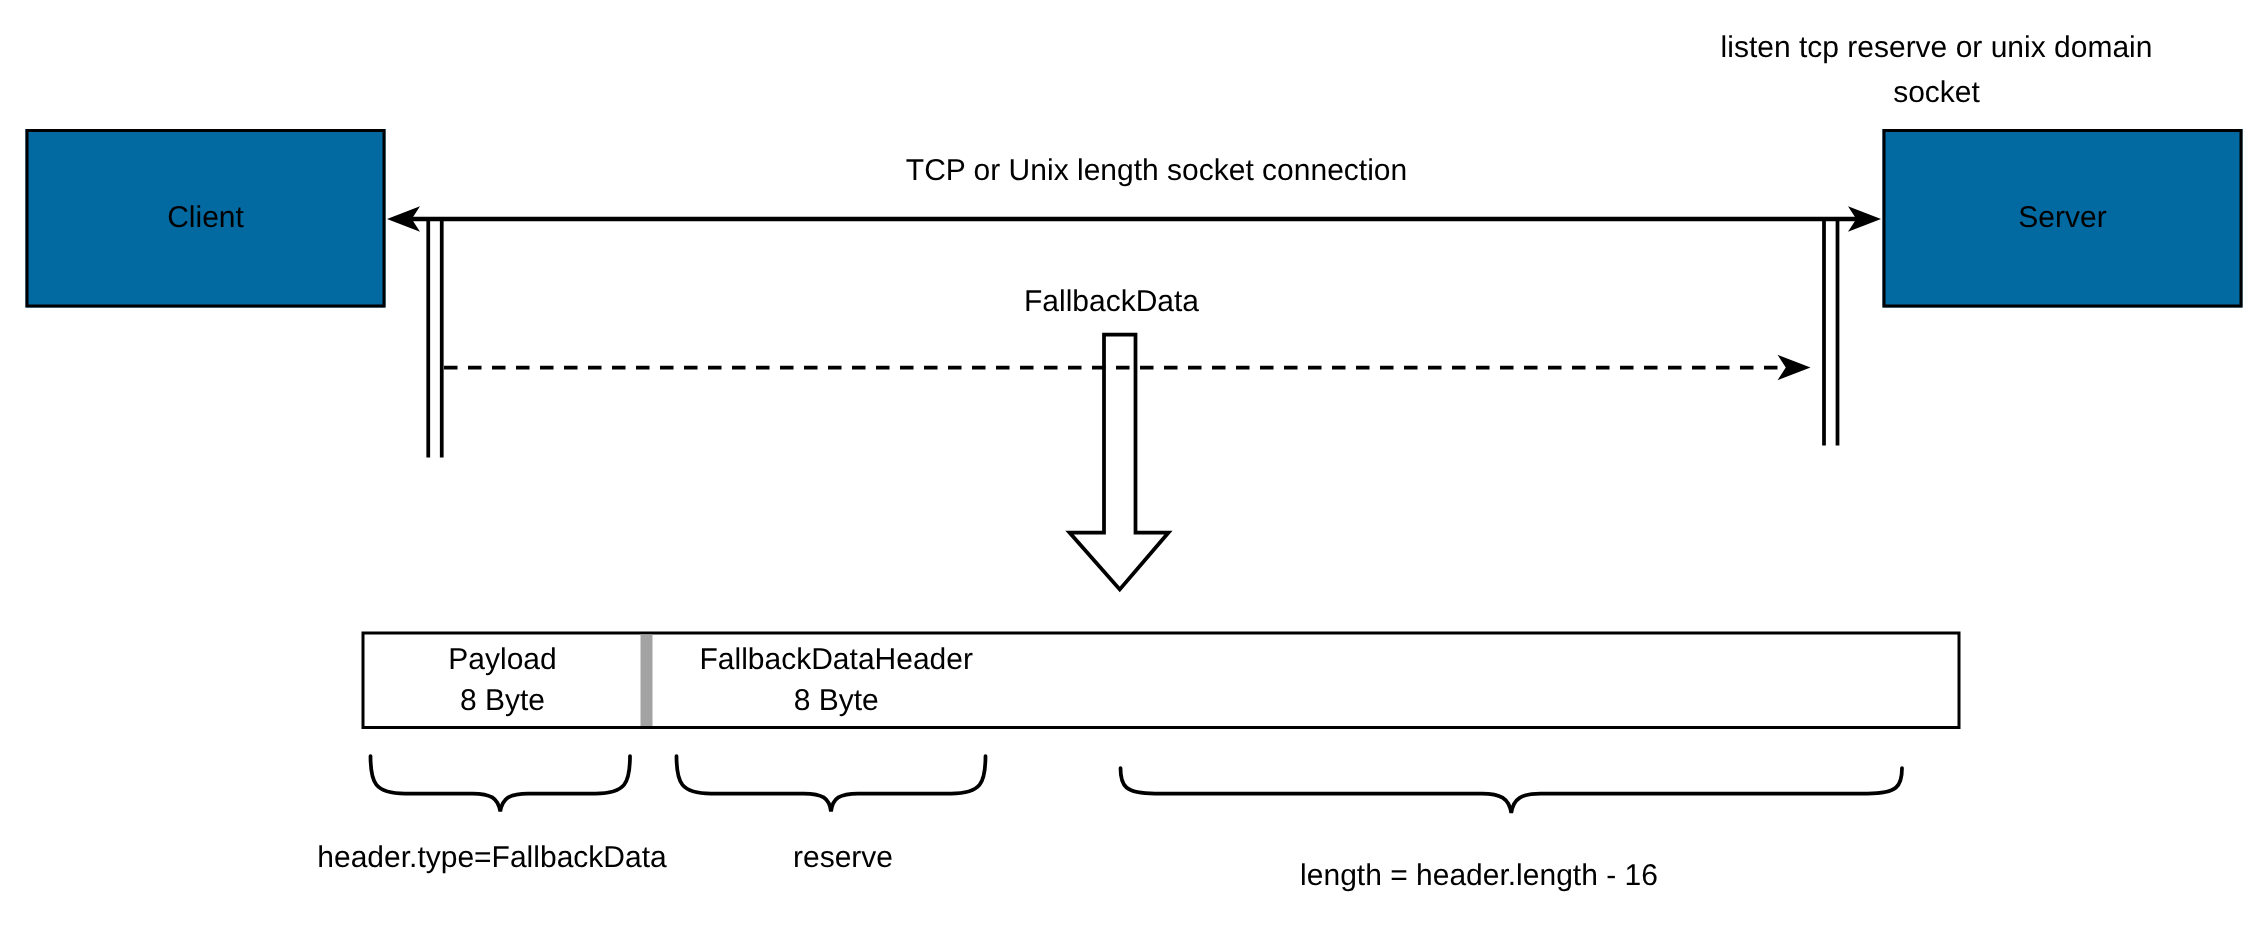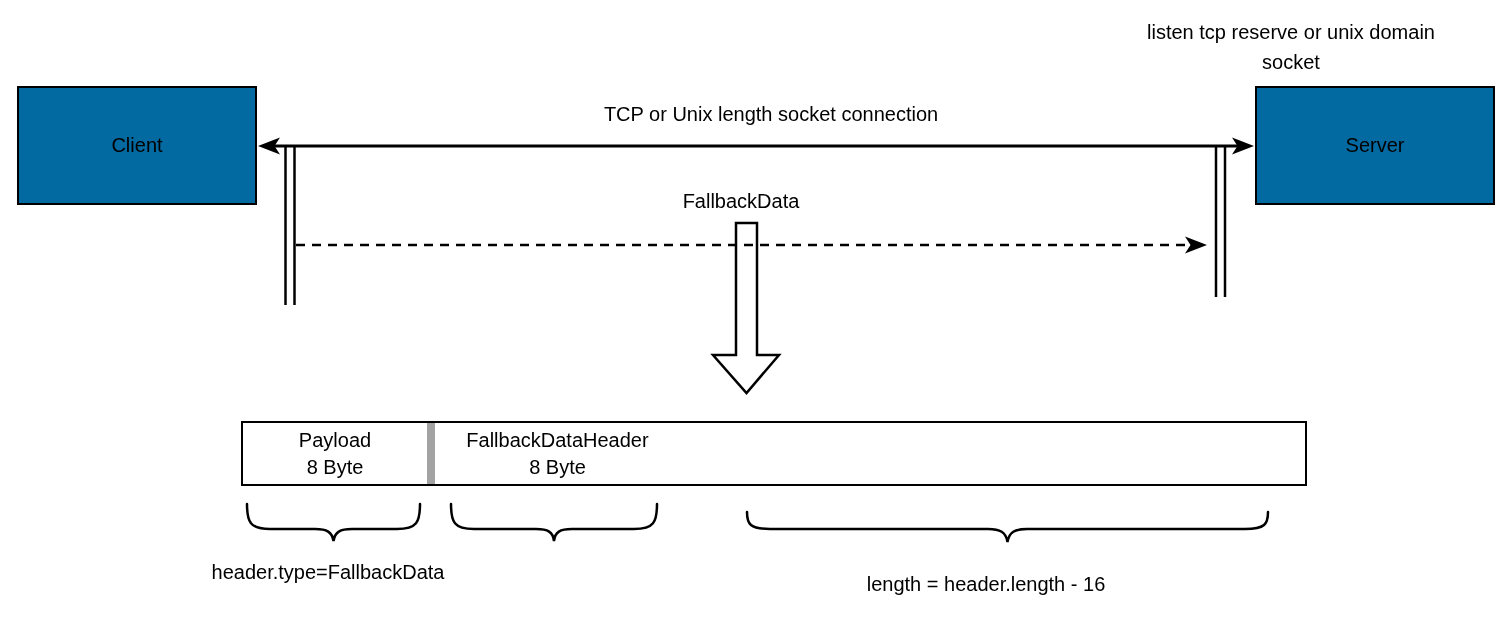--- a/index.html
+++ b/index.html
@@ -138,6 +138,7 @@
   </div>
 
   <div class="txt" id="annotation-0">header.type=FallbackData</div>
+  <div class="txt" id="annotation-1">reserve</div>
   <div class="txt" id="annotation-2">length = header.length - 16</div>
 
 </div>

